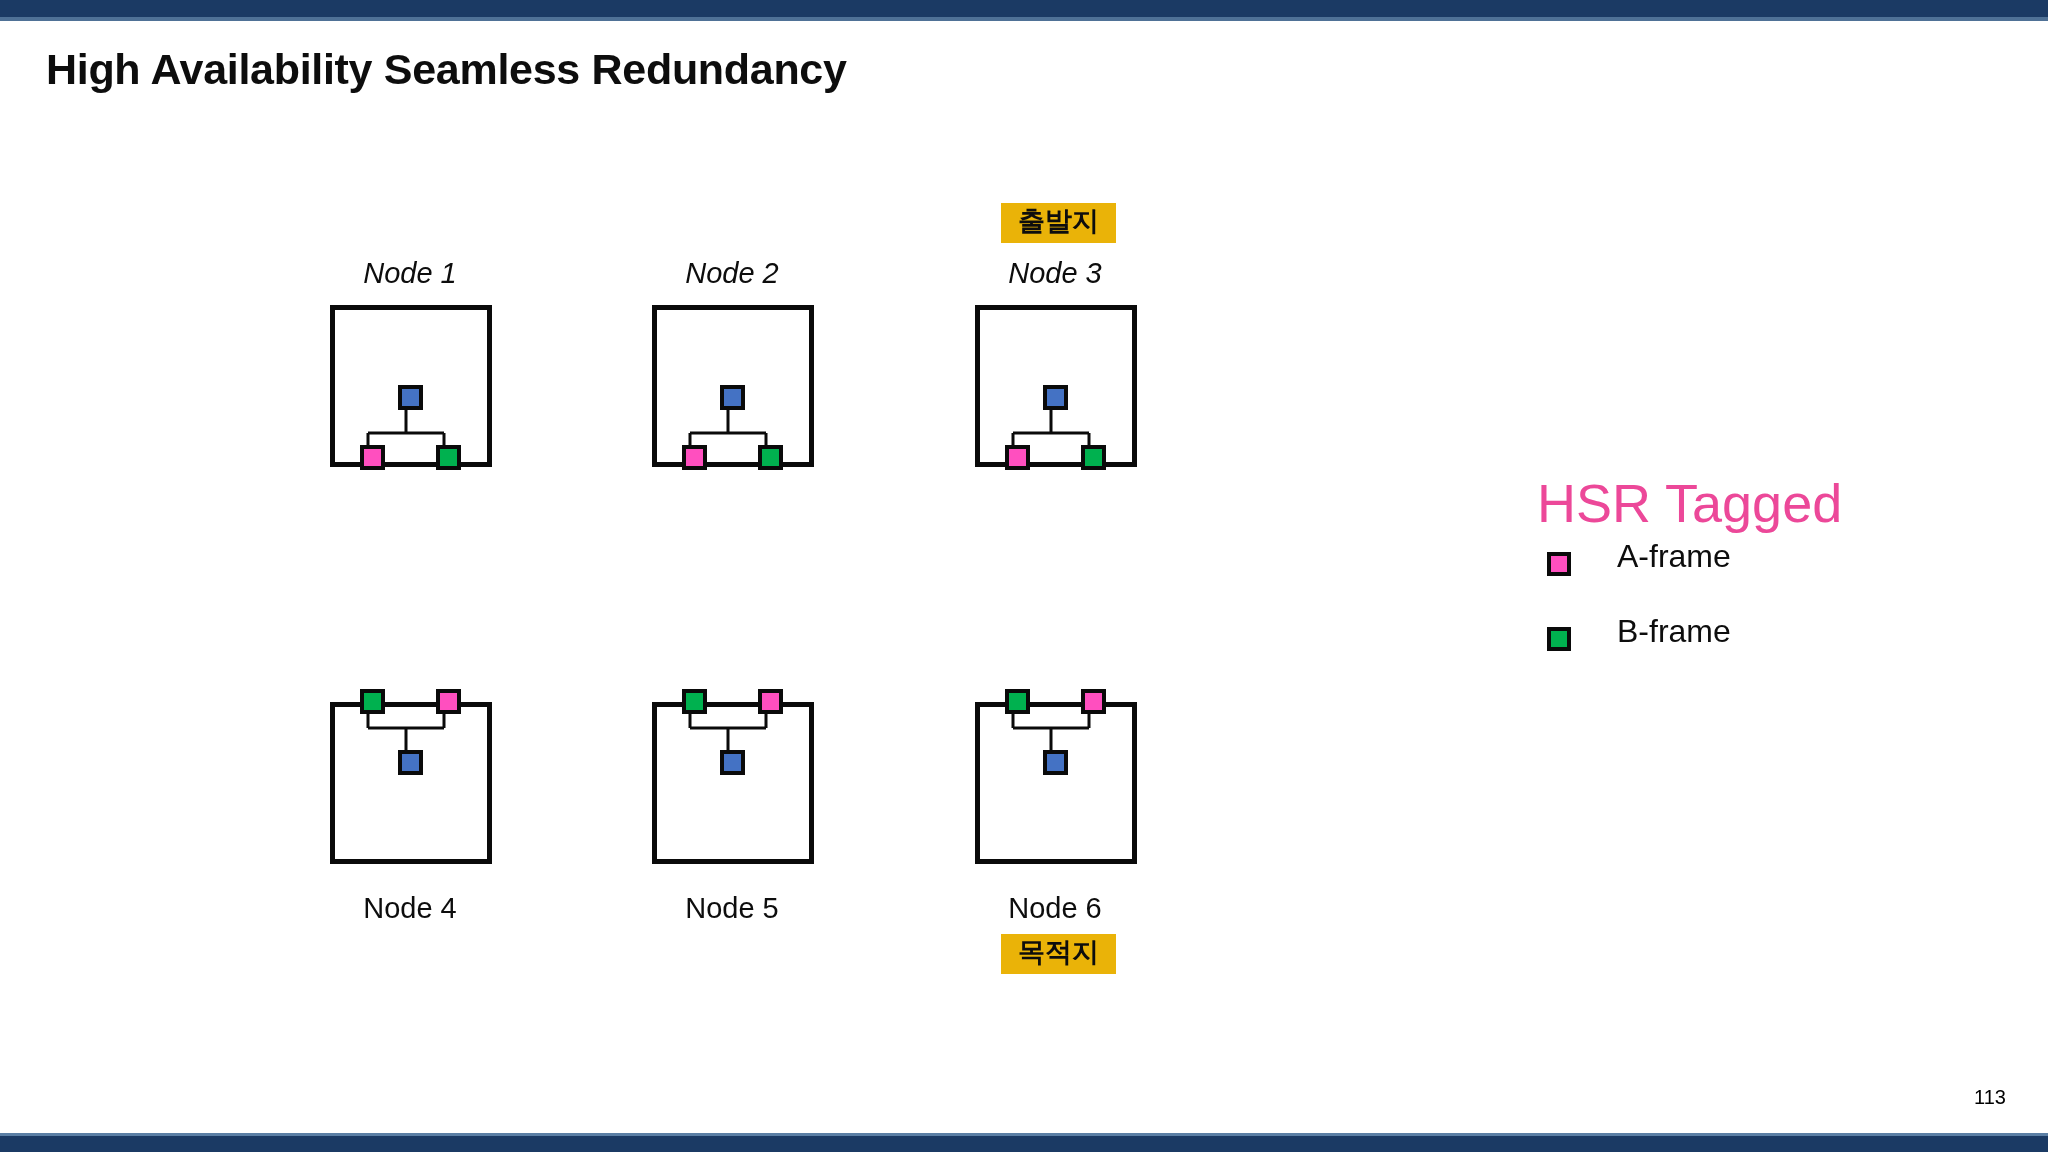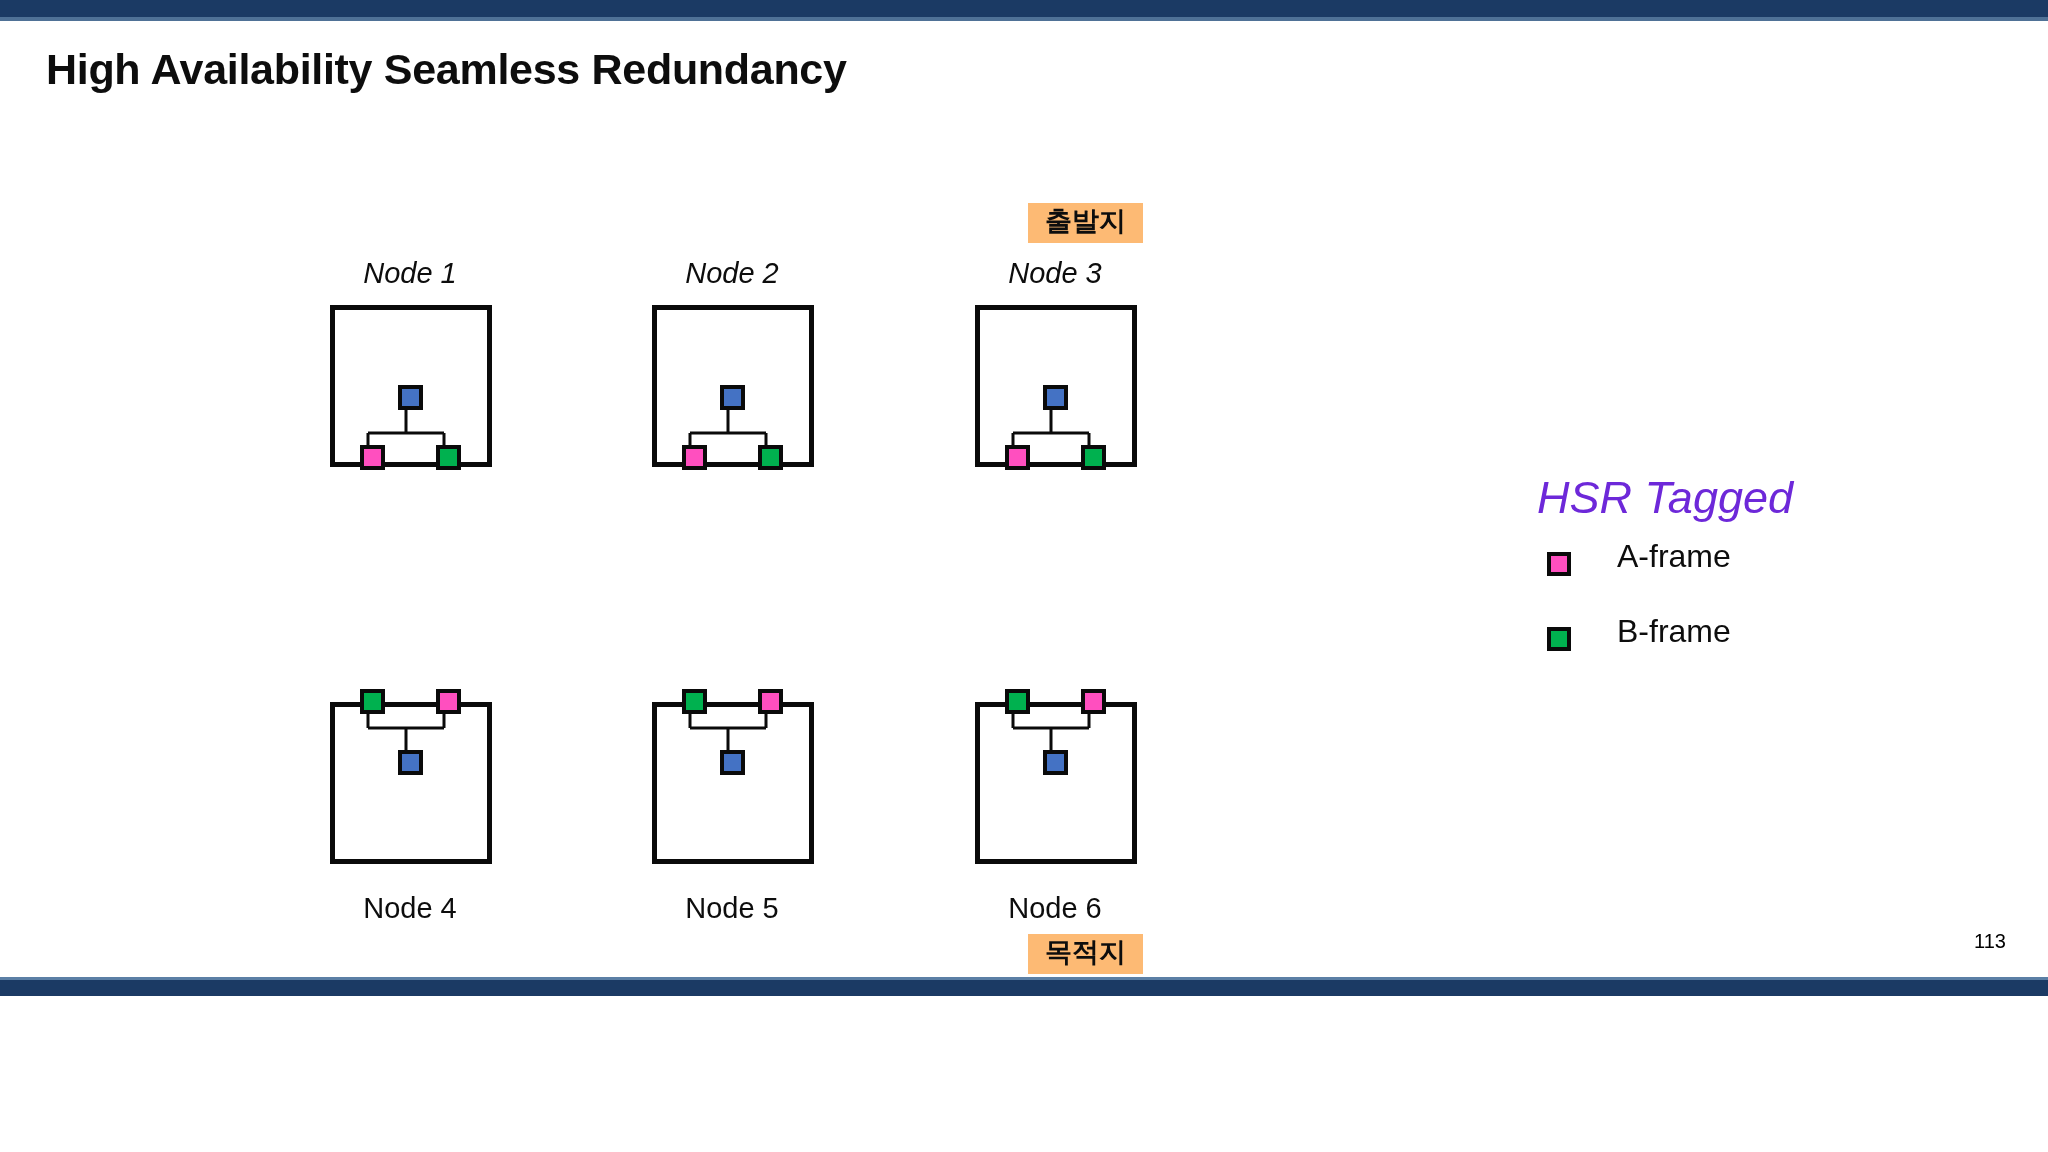--- a/index.html
+++ b/index.html
@@ -14,7 +14,7 @@
   #slide {
     position: relative;
     width: 2048px;
-    height: 996px;
+    height: 1152px;
     background: #ffffff;
     overflow: hidden;
   }

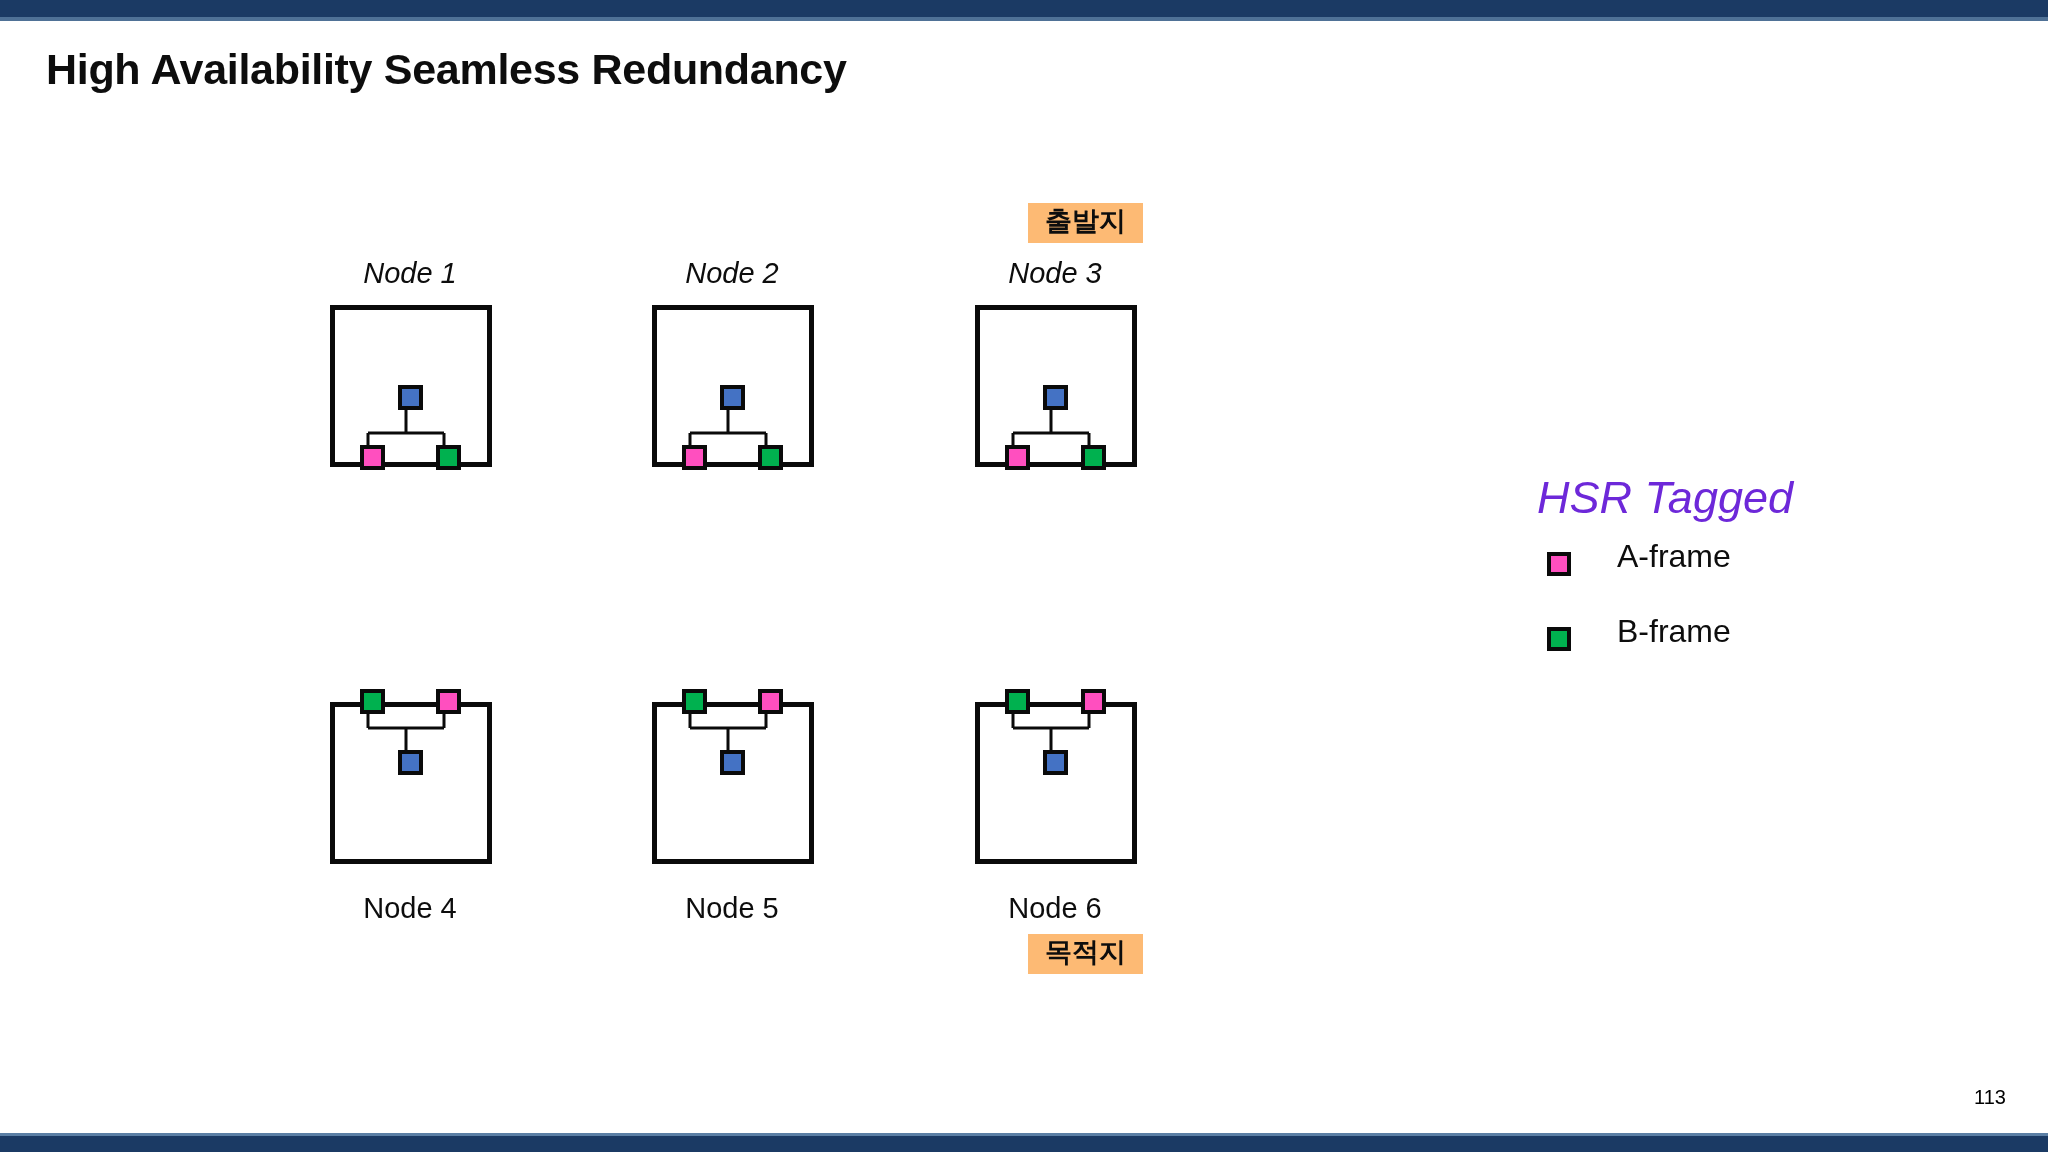--- a/index.html
+++ b/index.html
@@ -116,14 +116,13 @@
   
   .kr-tag {
     position: absolute;
-    background: #fdba74;
+    background: #eab308;
     color: #0d0d0d;
     font-size: 27px;
     font-weight: bold;
     padding: 5px 17px 8px 17px;
     white-space: nowrap;
     line-height: 1.0;
-    margin-left: 27px;
   }
 
   

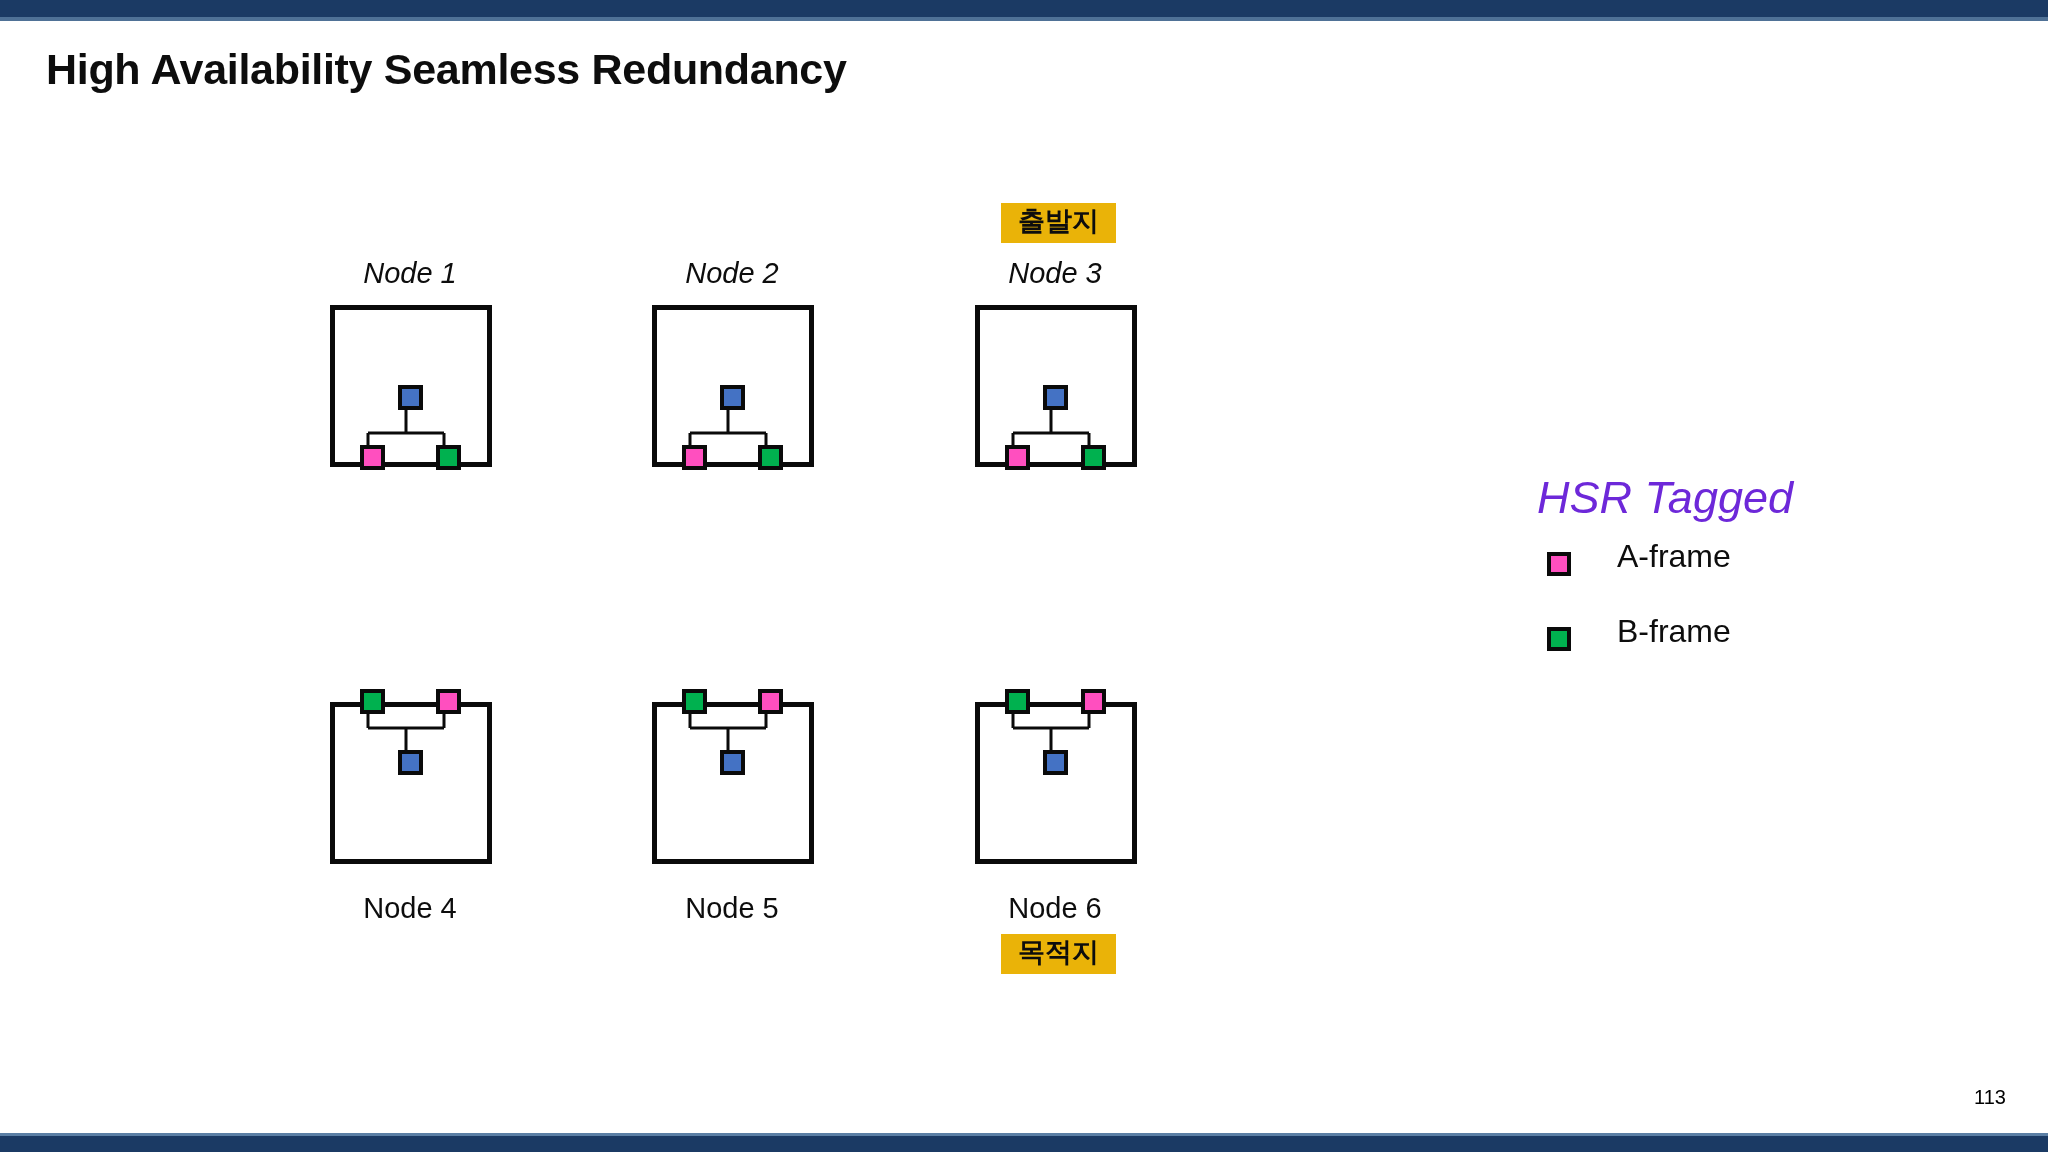--- a/index.html
+++ b/index.html
@@ -130,10 +130,9 @@
   .legend-title {
     position: absolute;
     left: 0; top: 0;
-    font-size: 45px;
-    color: #6d28d9;
-    white-space: nowrap;
-    font-style: italic;
+    font-size: 54px;
+    color: #ec4899;
+    white-space: nowrap;
   }
   .legend-row {
     position: absolute;

